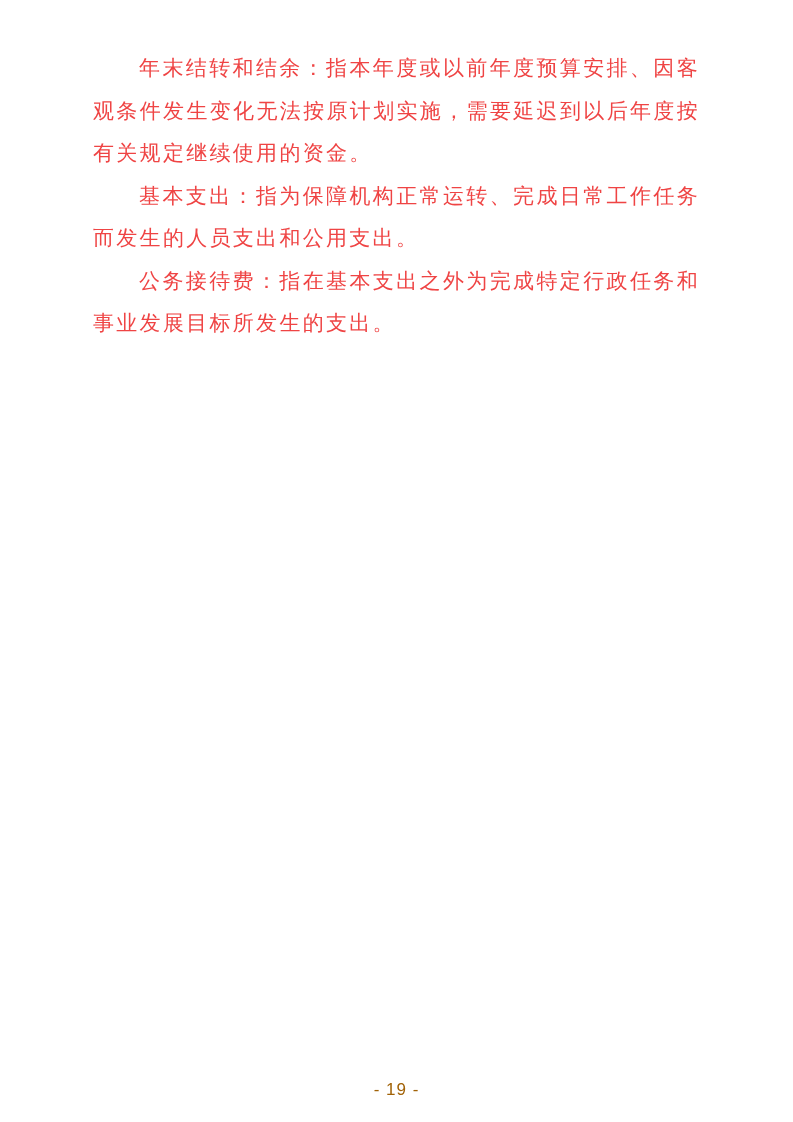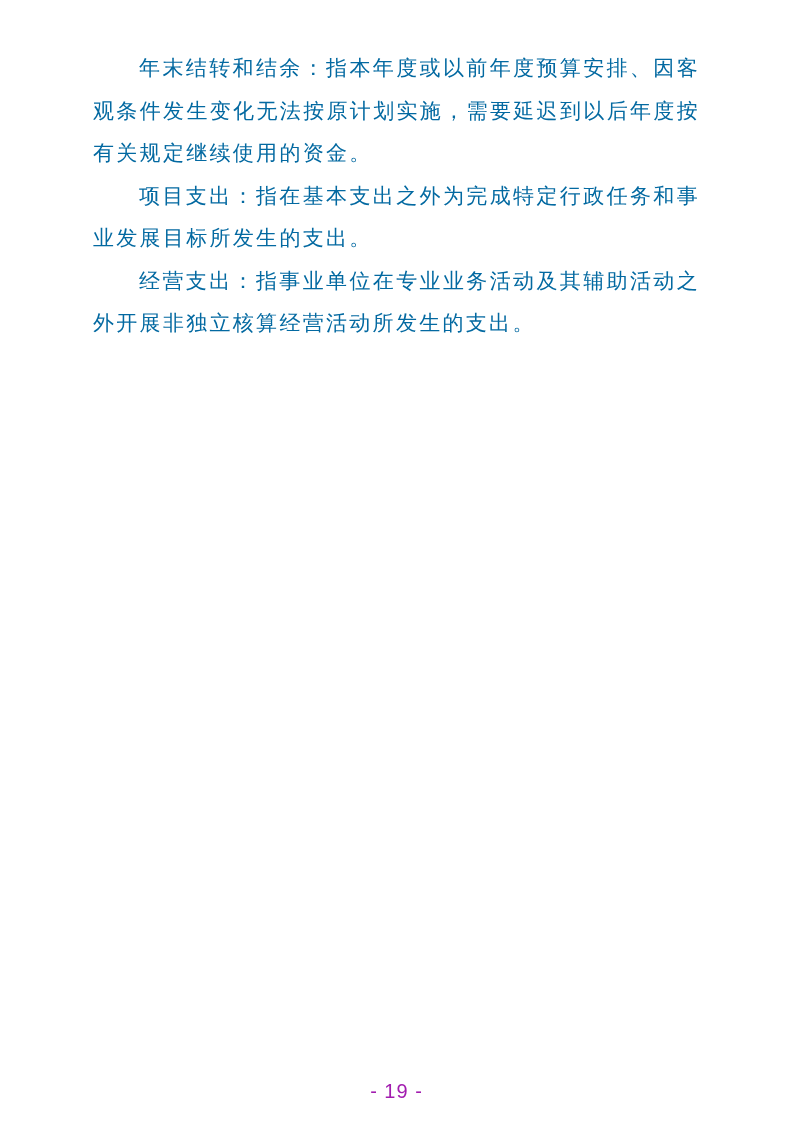--- a/index.html
+++ b/index.html
@@ -30,7 +30,7 @@
     font-size: 21px;
     line-height: 42.5px;
     letter-spacing: 2.3px;
-    color: #0369a1;
+    color: #ef4444;
     text-align: justify;
     text-justify: inter-character;
     text-indent: 46px;

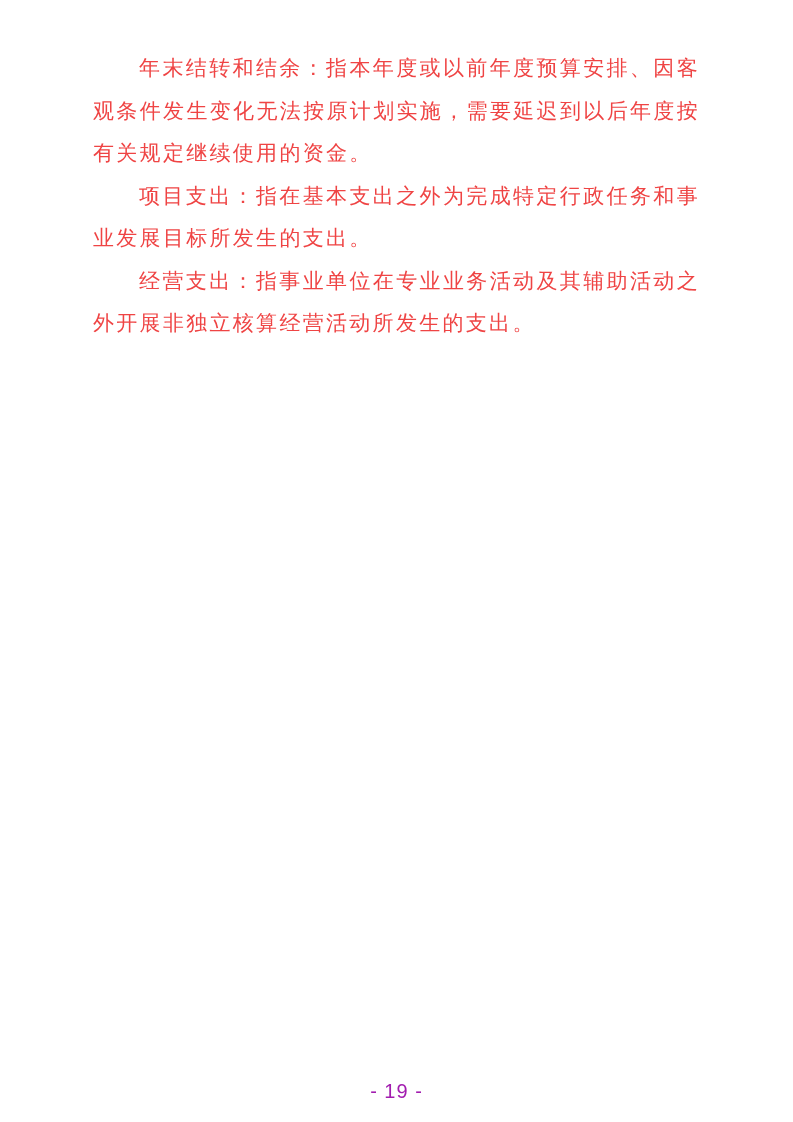--- a/index.html
+++ b/index.html
@@ -56,6 +56,7 @@
 <div class="page">
   <div class="content">
     <p class="para">年末结转和结余：指本年度或以前年度预算安排、因客观条件发生变化无法按原计划实施，需要延迟到以后年度按有关规定继续使用的资金。</p>
+    <p class="para">基本支出：指为保障机构正常运转、完成日常工作任务而发生的人员支出和公用支出。</p>
     <p class="para">项目支出：指在基本支出之外为完成特定行政任务和事业发展目标所发生的支出。</p>
     <p class="para">经营支出：指事业单位在专业业务活动及其辅助活动之外开展非独立核算经营活动所发生的支出。</p>
   </div>

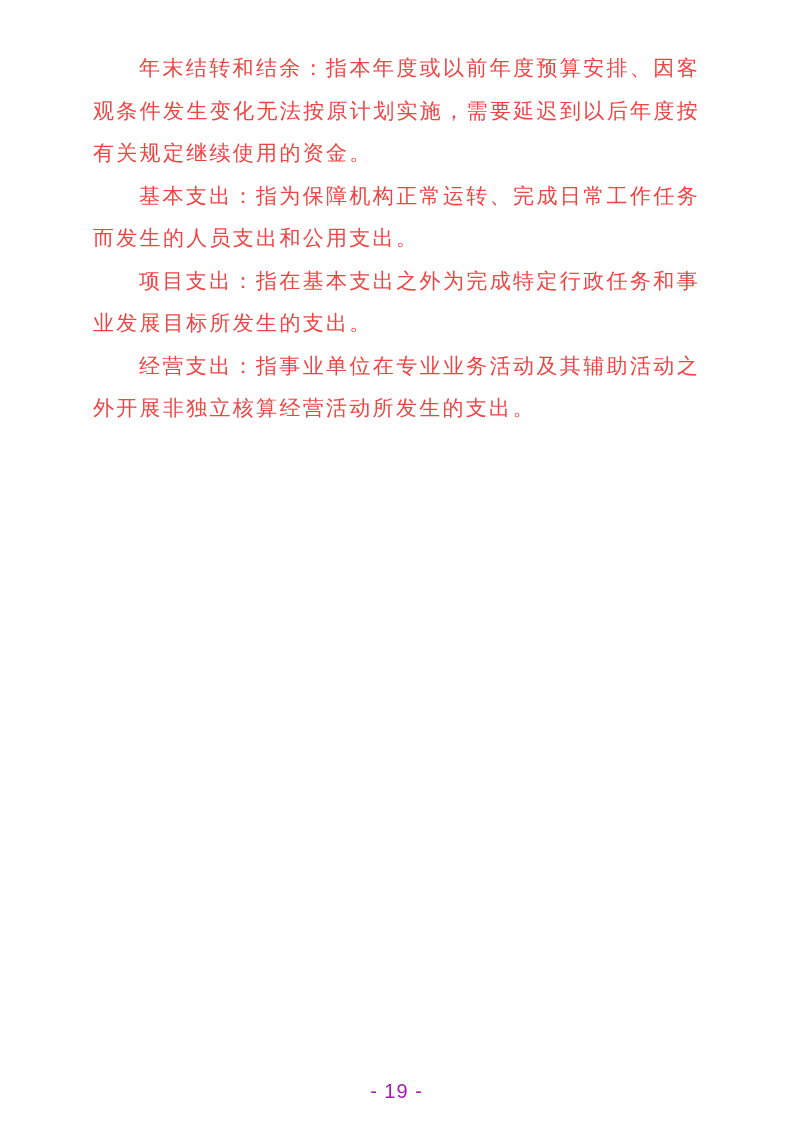--- a/index.html
+++ b/index.html
@@ -57,7 +57,7 @@
   <div class="content">
     <p class="para">年末结转和结余：指本年度或以前年度预算安排、因客观条件发生变化无法按原计划实施，需要延迟到以后年度按有关规定继续使用的资金。</p>
     <p class="para">基本支出：指为保障机构正常运转、完成日常工作任务而发生的人员支出和公用支出。</p>
-    <p class="para">项目支出：指在基本支出之外为完成特定行政任务和事业发展目标所发生的支出。</p>
+    <p class="para">公务接待费：指在基本支出之外为完成特定行政任务和事业发展目标所发生的支出。</p>
     <p class="para">经营支出：指事业单位在专业业务活动及其辅助活动之外开展非独立核算经营活动所发生的支出。</p>
   </div>
   <div class="footer">

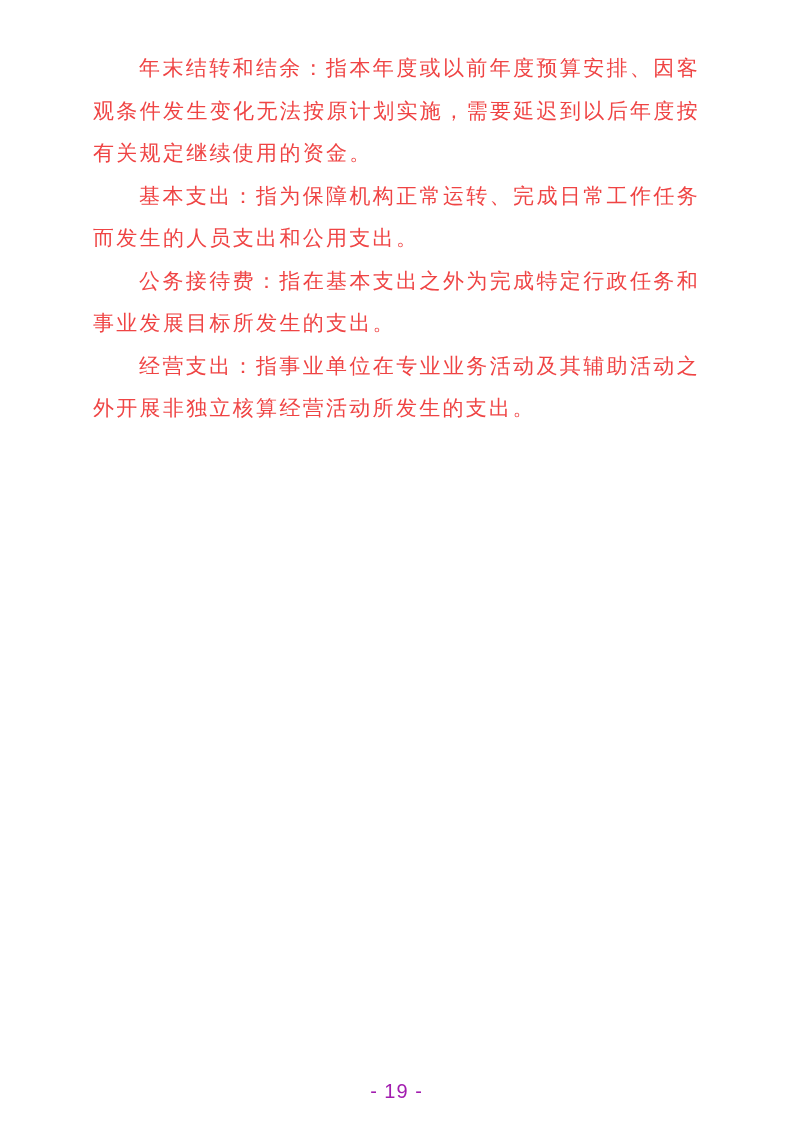--- a/index.html
+++ b/index.html
@@ -58,7 +58,6 @@
     <p class="para">年末结转和结余：指本年度或以前年度预算安排、因客观条件发生变化无法按原计划实施，需要延迟到以后年度按有关规定继续使用的资金。</p>
     <p class="para">基本支出：指为保障机构正常运转、完成日常工作任务而发生的人员支出和公用支出。</p>
     <p class="para">公务接待费：指在基本支出之外为完成特定行政任务和事业发展目标所发生的支出。</p>
-    <p class="para">经营支出：指事业单位在专业业务活动及其辅助活动之外开展非独立核算经营活动所发生的支出。</p>
   </div>
   <div class="footer">
     <span class="pagenum">- 19 -</span>

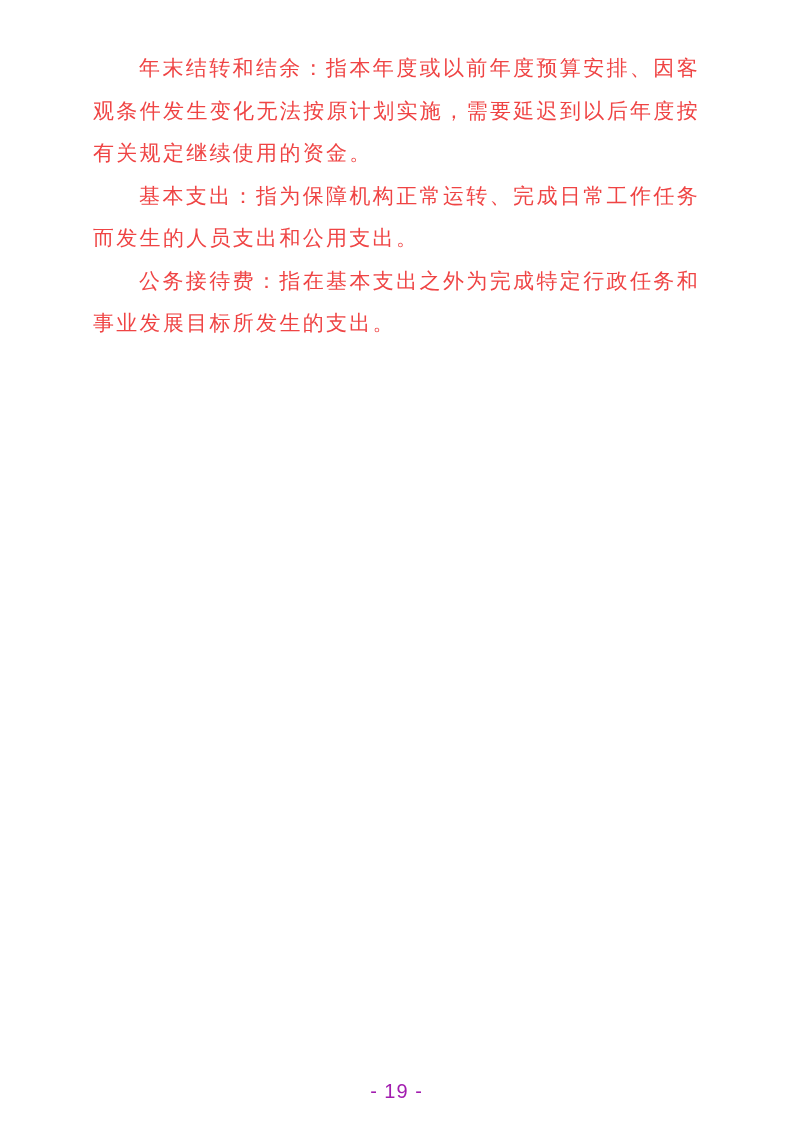--- a/index.html
+++ b/index.html
@@ -45,8 +45,8 @@
   }
   .pagenum {
     font-family: "Liberation Sans", "DejaVu Sans", sans-serif;
-    font-size: 20px;
-    color: #a21caf;
+    font-size: 17px;
+    color: #a16207;
     letter-spacing: 1px;
   }
 </style>

